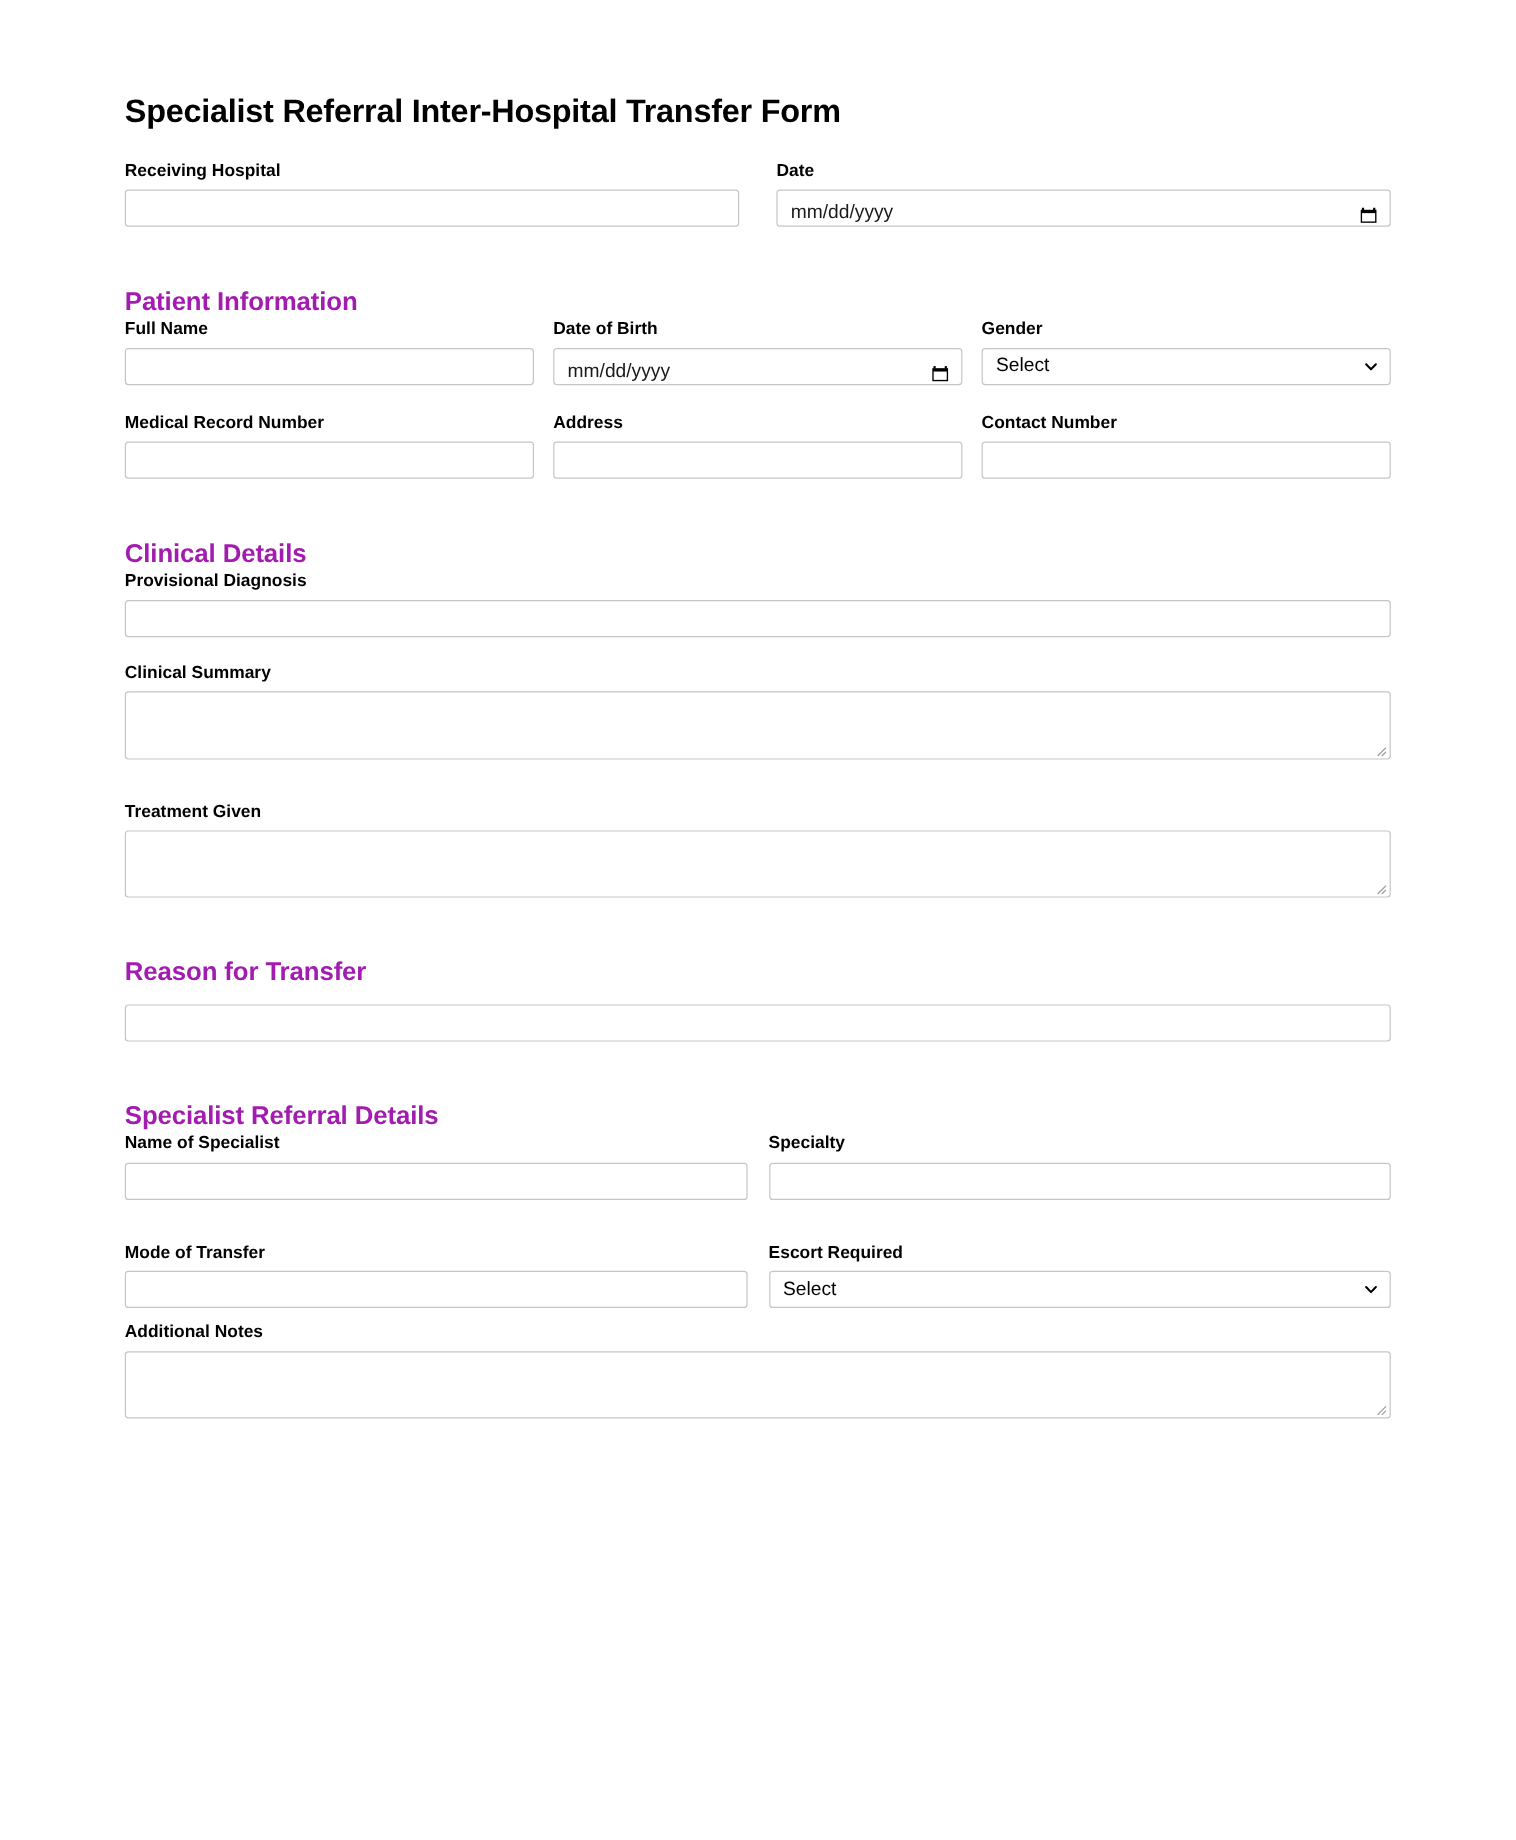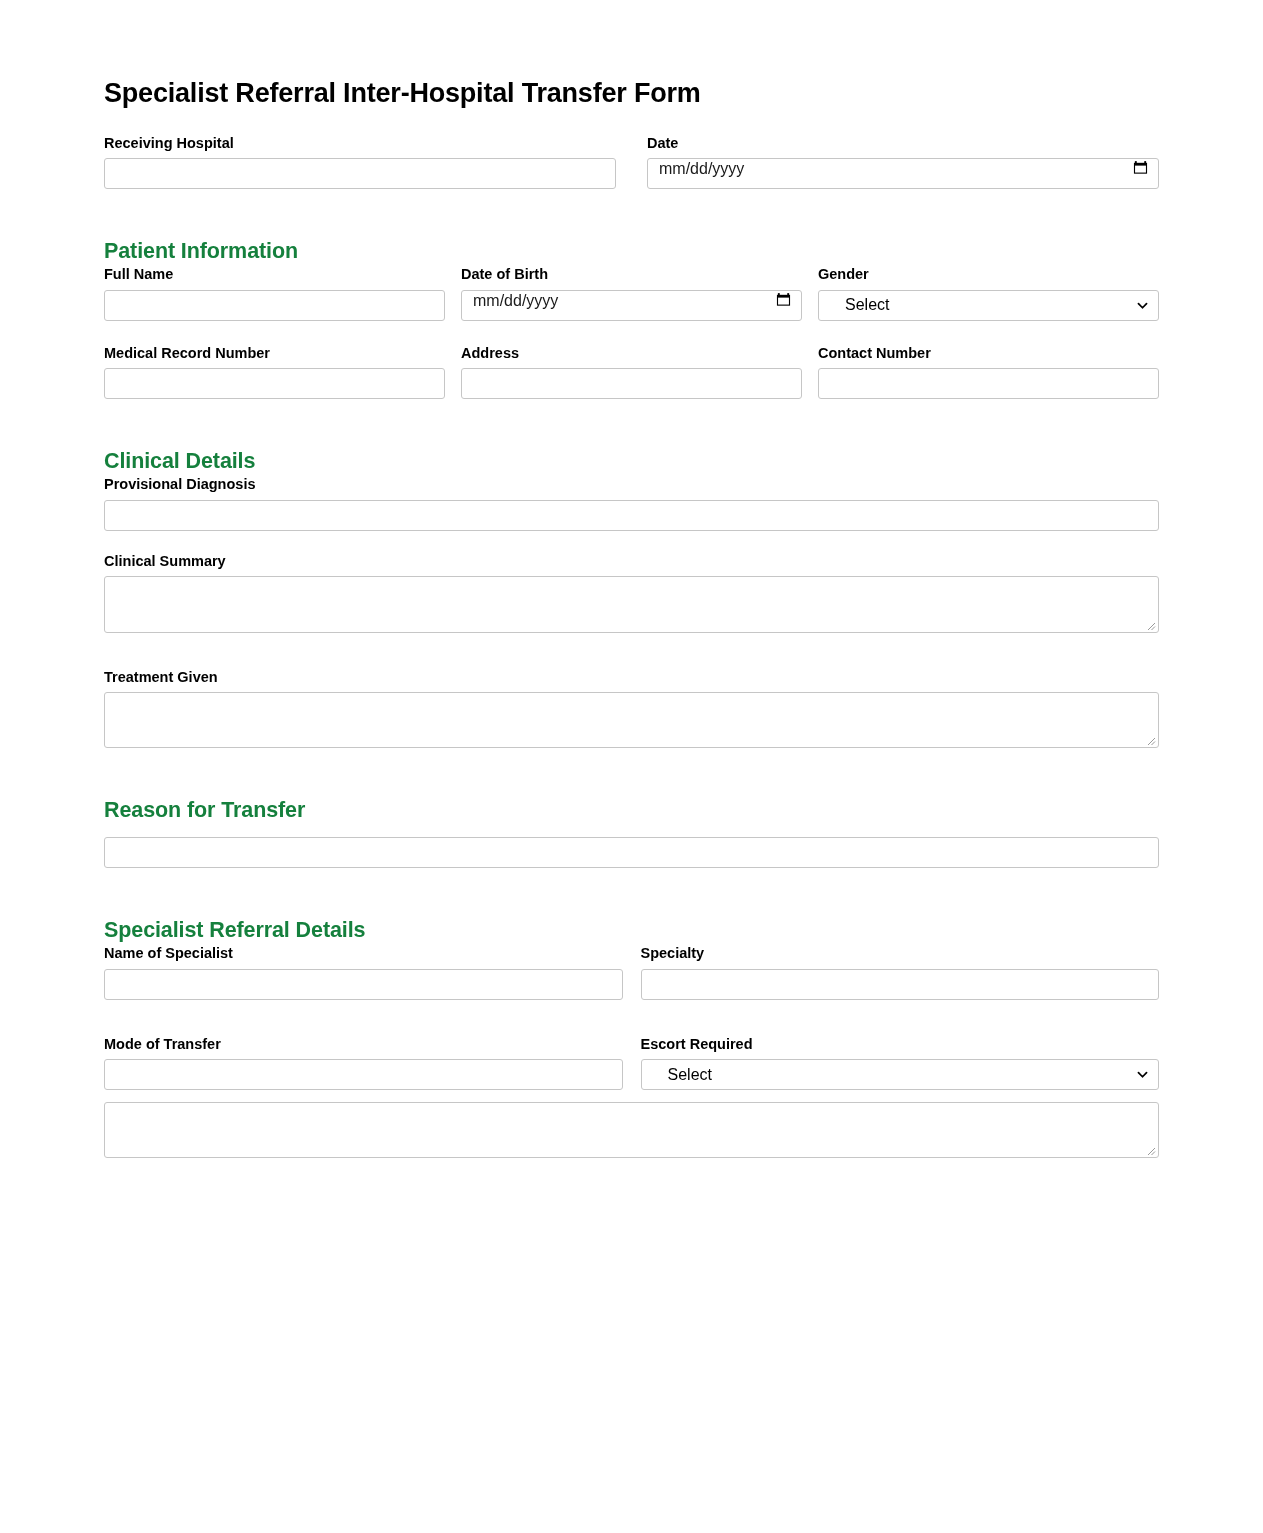--- a/index.html
+++ b/index.html
@@ -66,7 +66,7 @@
   .ctl.date {
     position: relative;
     display: flex;
-    align-items: flex-start;
+    align-items: flex-end;
     justify-content: space-between;
     padding-left: 11px;
     padding-right: 10px;

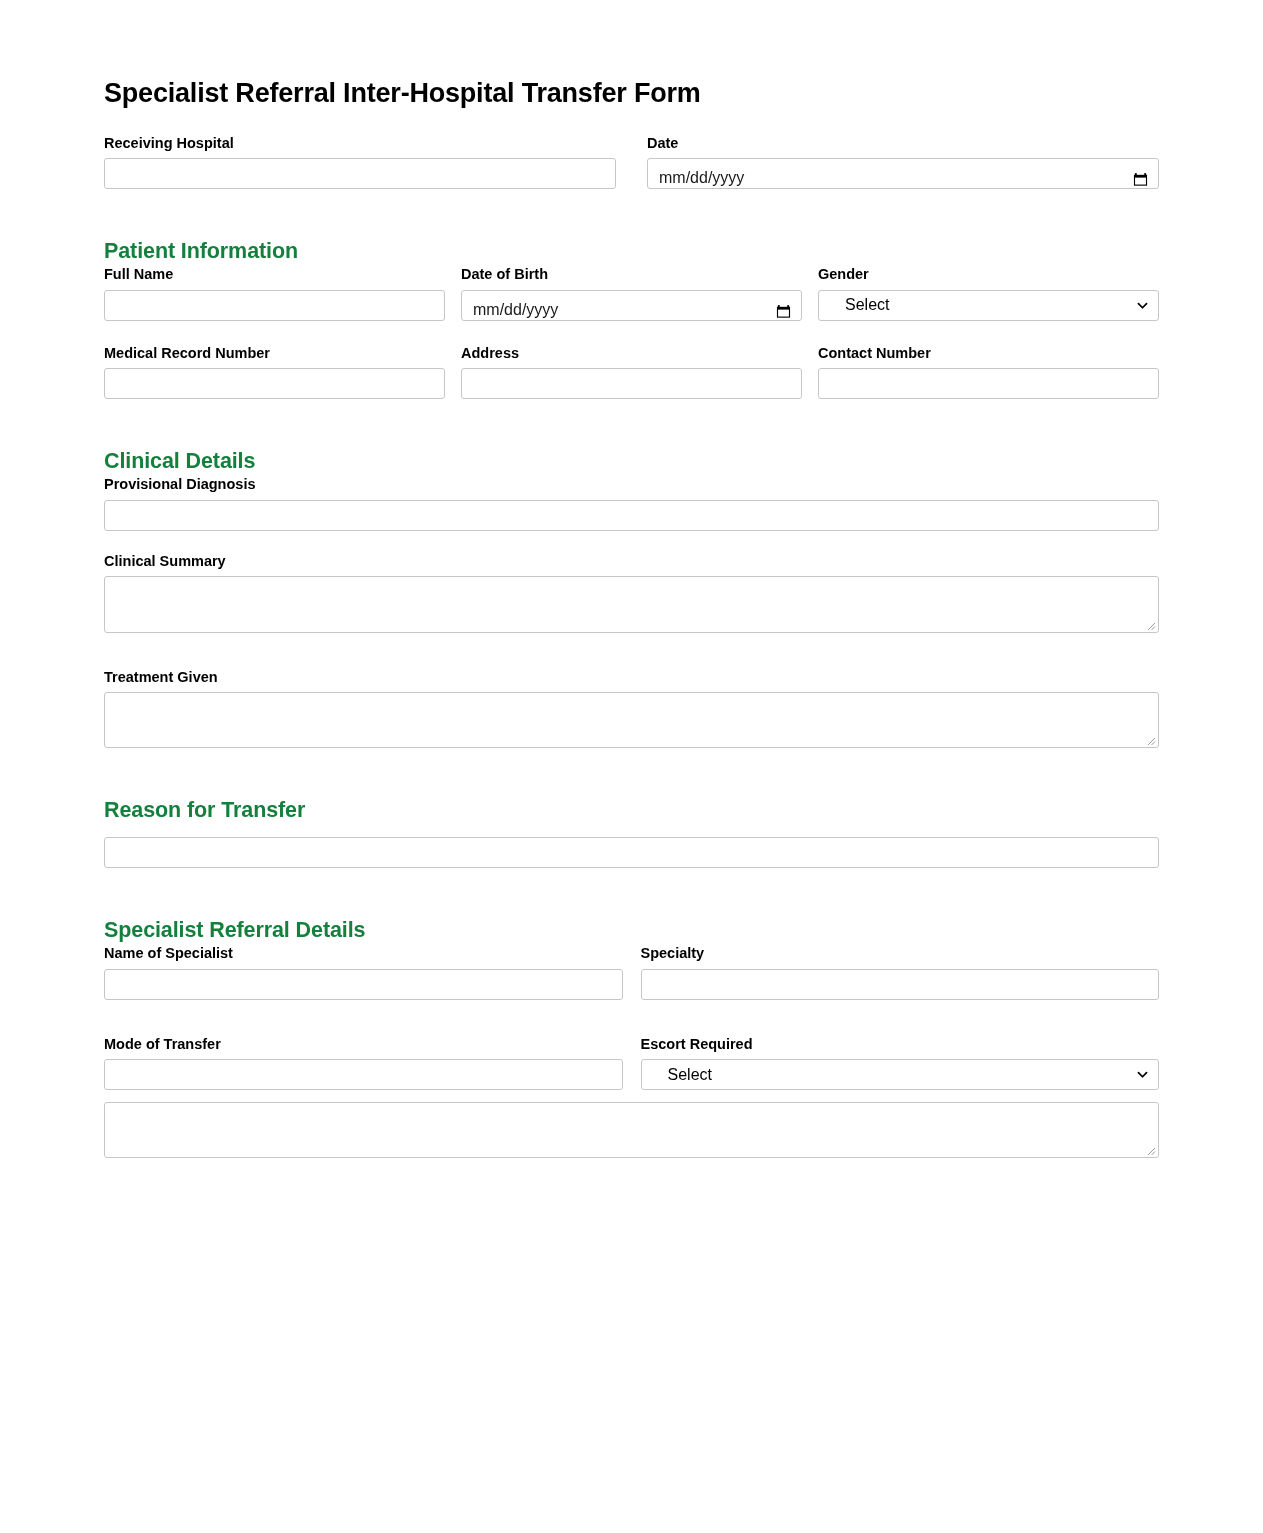--- a/index.html
+++ b/index.html
@@ -30,7 +30,7 @@
   .section-title {
     font-size: 21.5px;
     font-weight: bold;
-    color: #15803d;
+    color: #a21caf;
     margin: 0 0 2px 0;
     letter-spacing: -0.1px;
   }

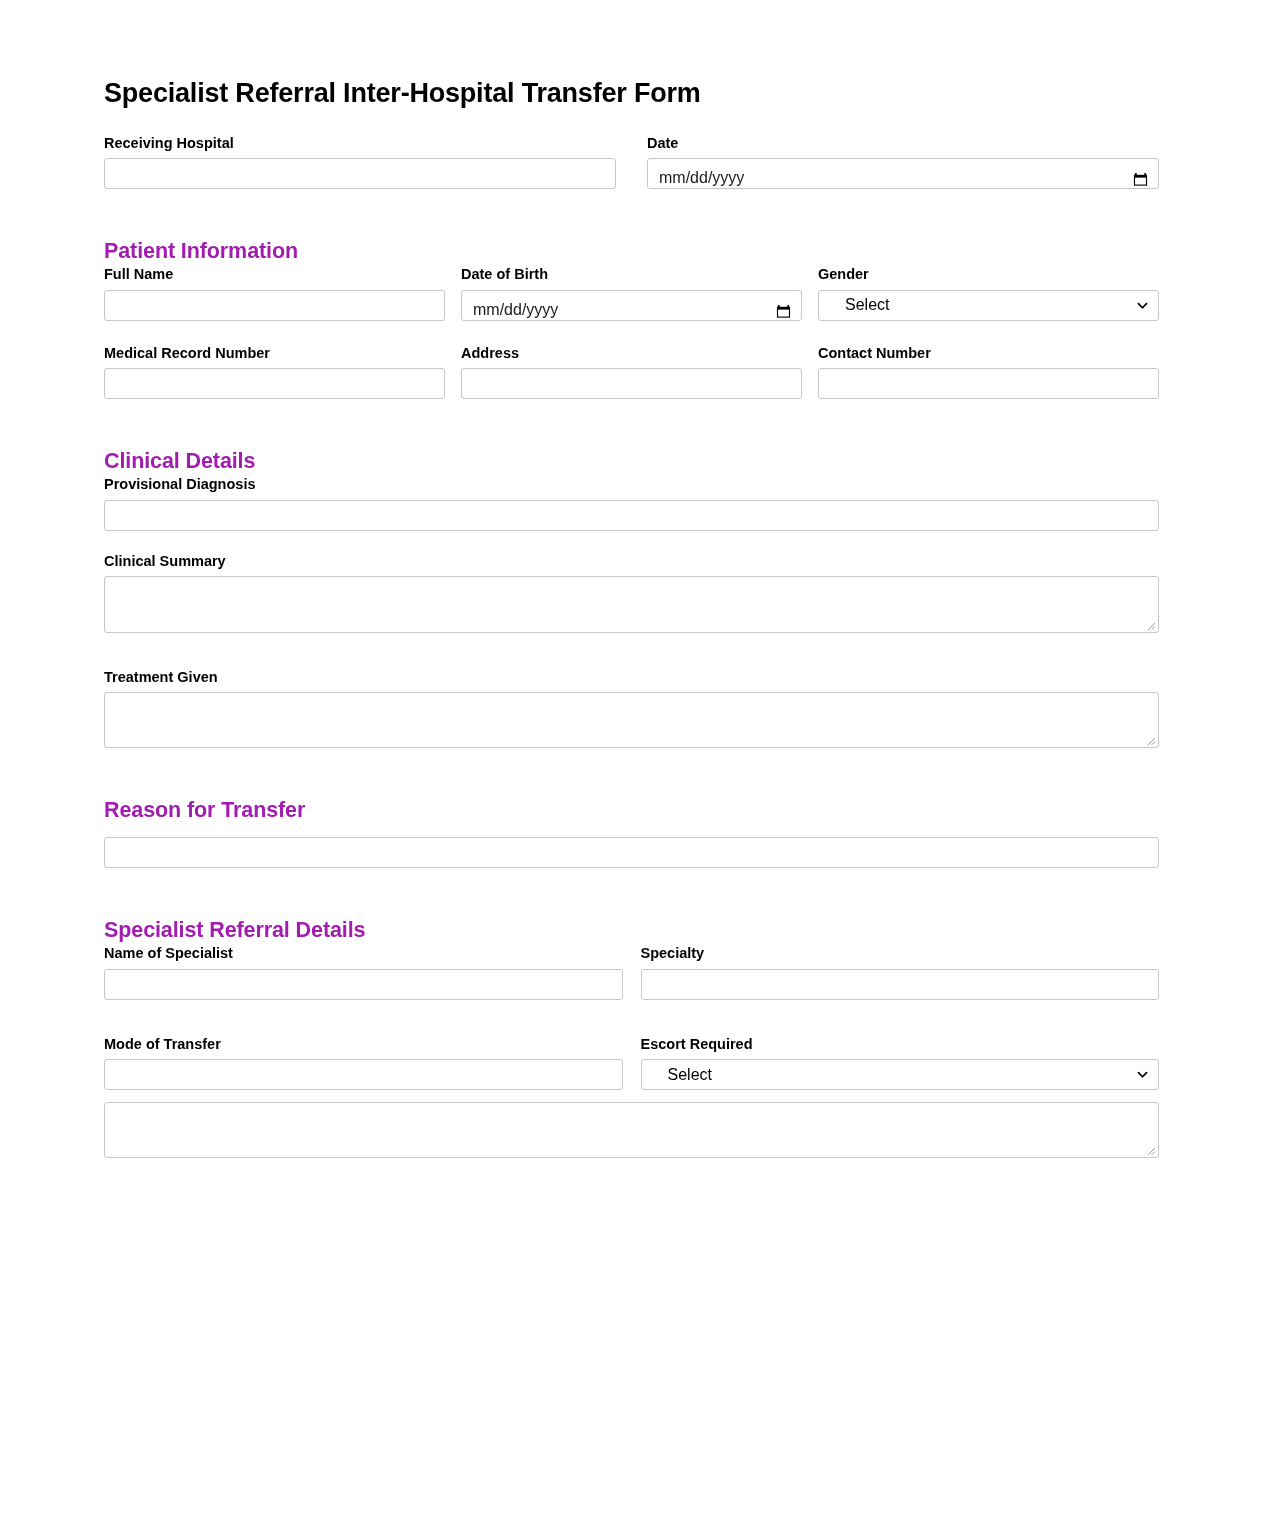--- a/index.html
+++ b/index.html
@@ -79,7 +79,7 @@
     display: flex;
     align-items: center;
     justify-content: space-between;
-    padding-left: 26px;
+    padding-left: 11px;
     padding-right: 9px;
   }
   .sel-val { font-size: 16px; color: #000; }

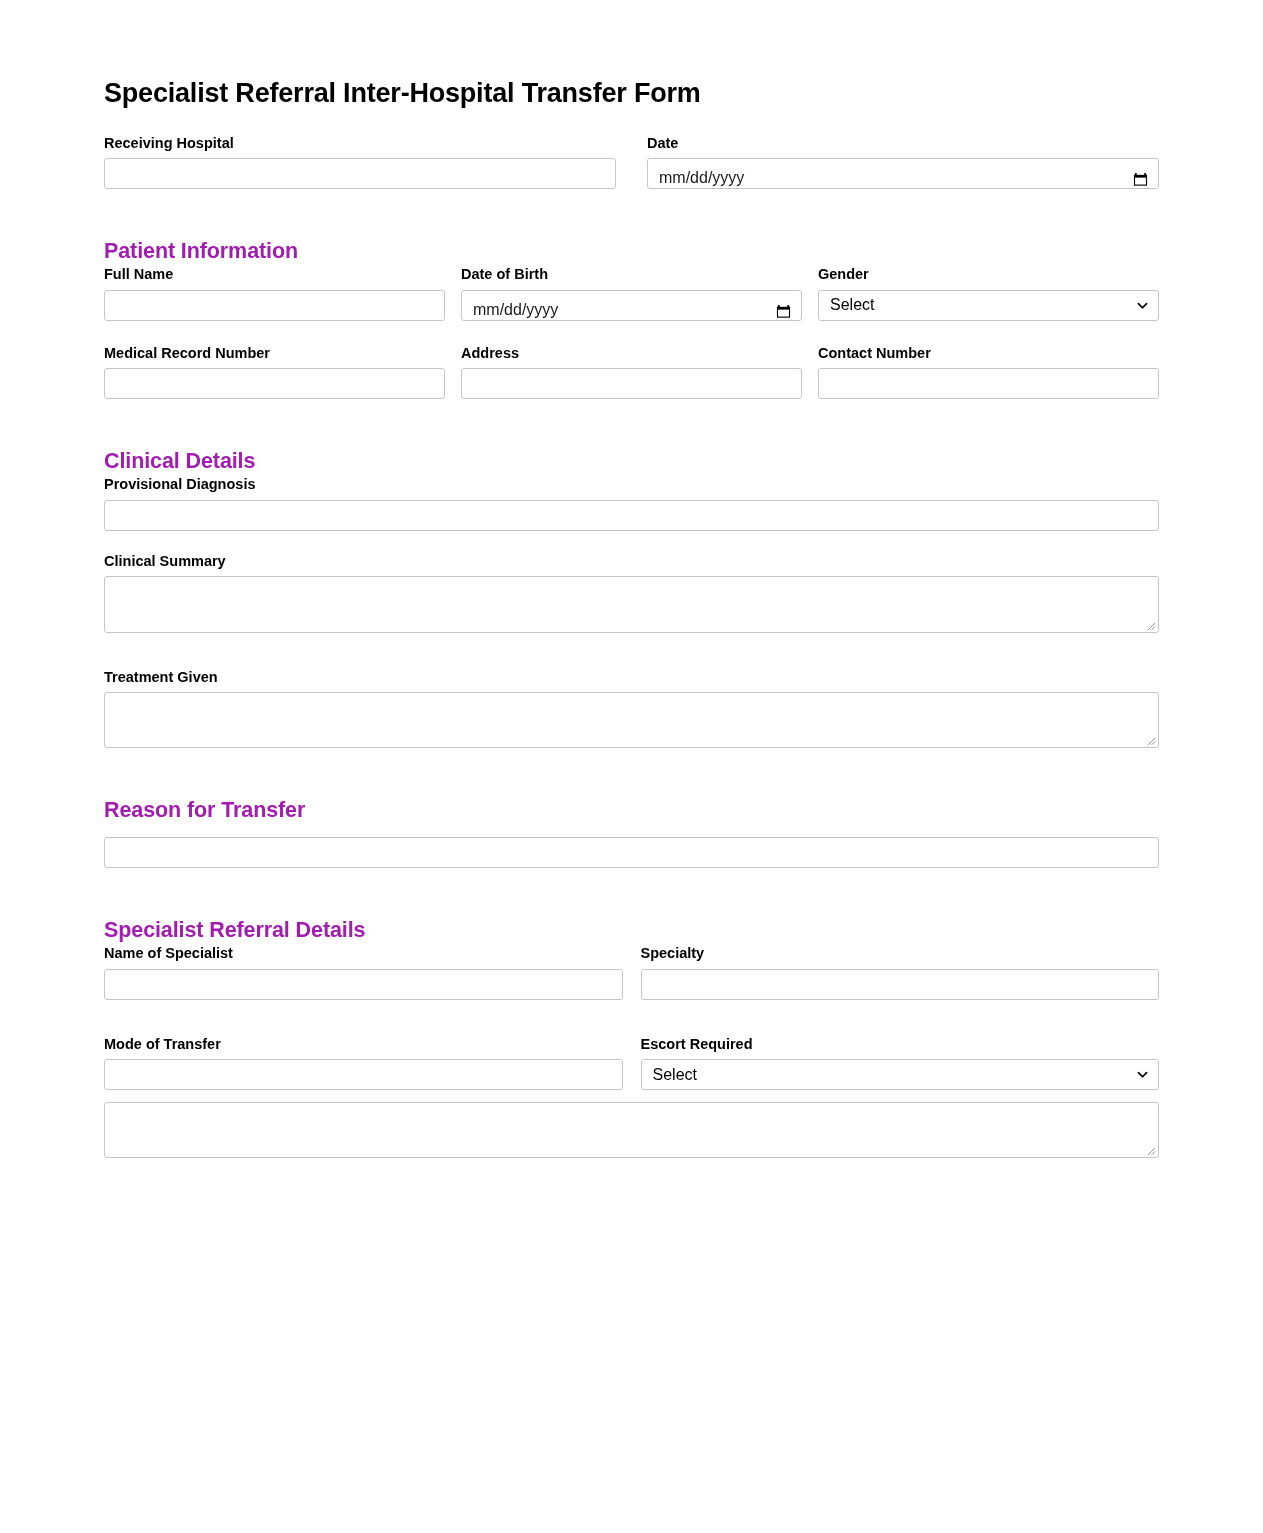--- a/index.html
+++ b/index.html
@@ -281,6 +281,7 @@
     <div class="gap-12"></div>
 
     <div class="field">
+      <label class="field-label">Additional Notes</label>
       <div class="ta h-md">
         <svg class="ta-grip" viewBox="0 0 11 11">
           <path d="M10 3 L3 10 M10 6.5 L6.5 10" stroke="#9a9a9a" stroke-width="1" fill="none"></path>

